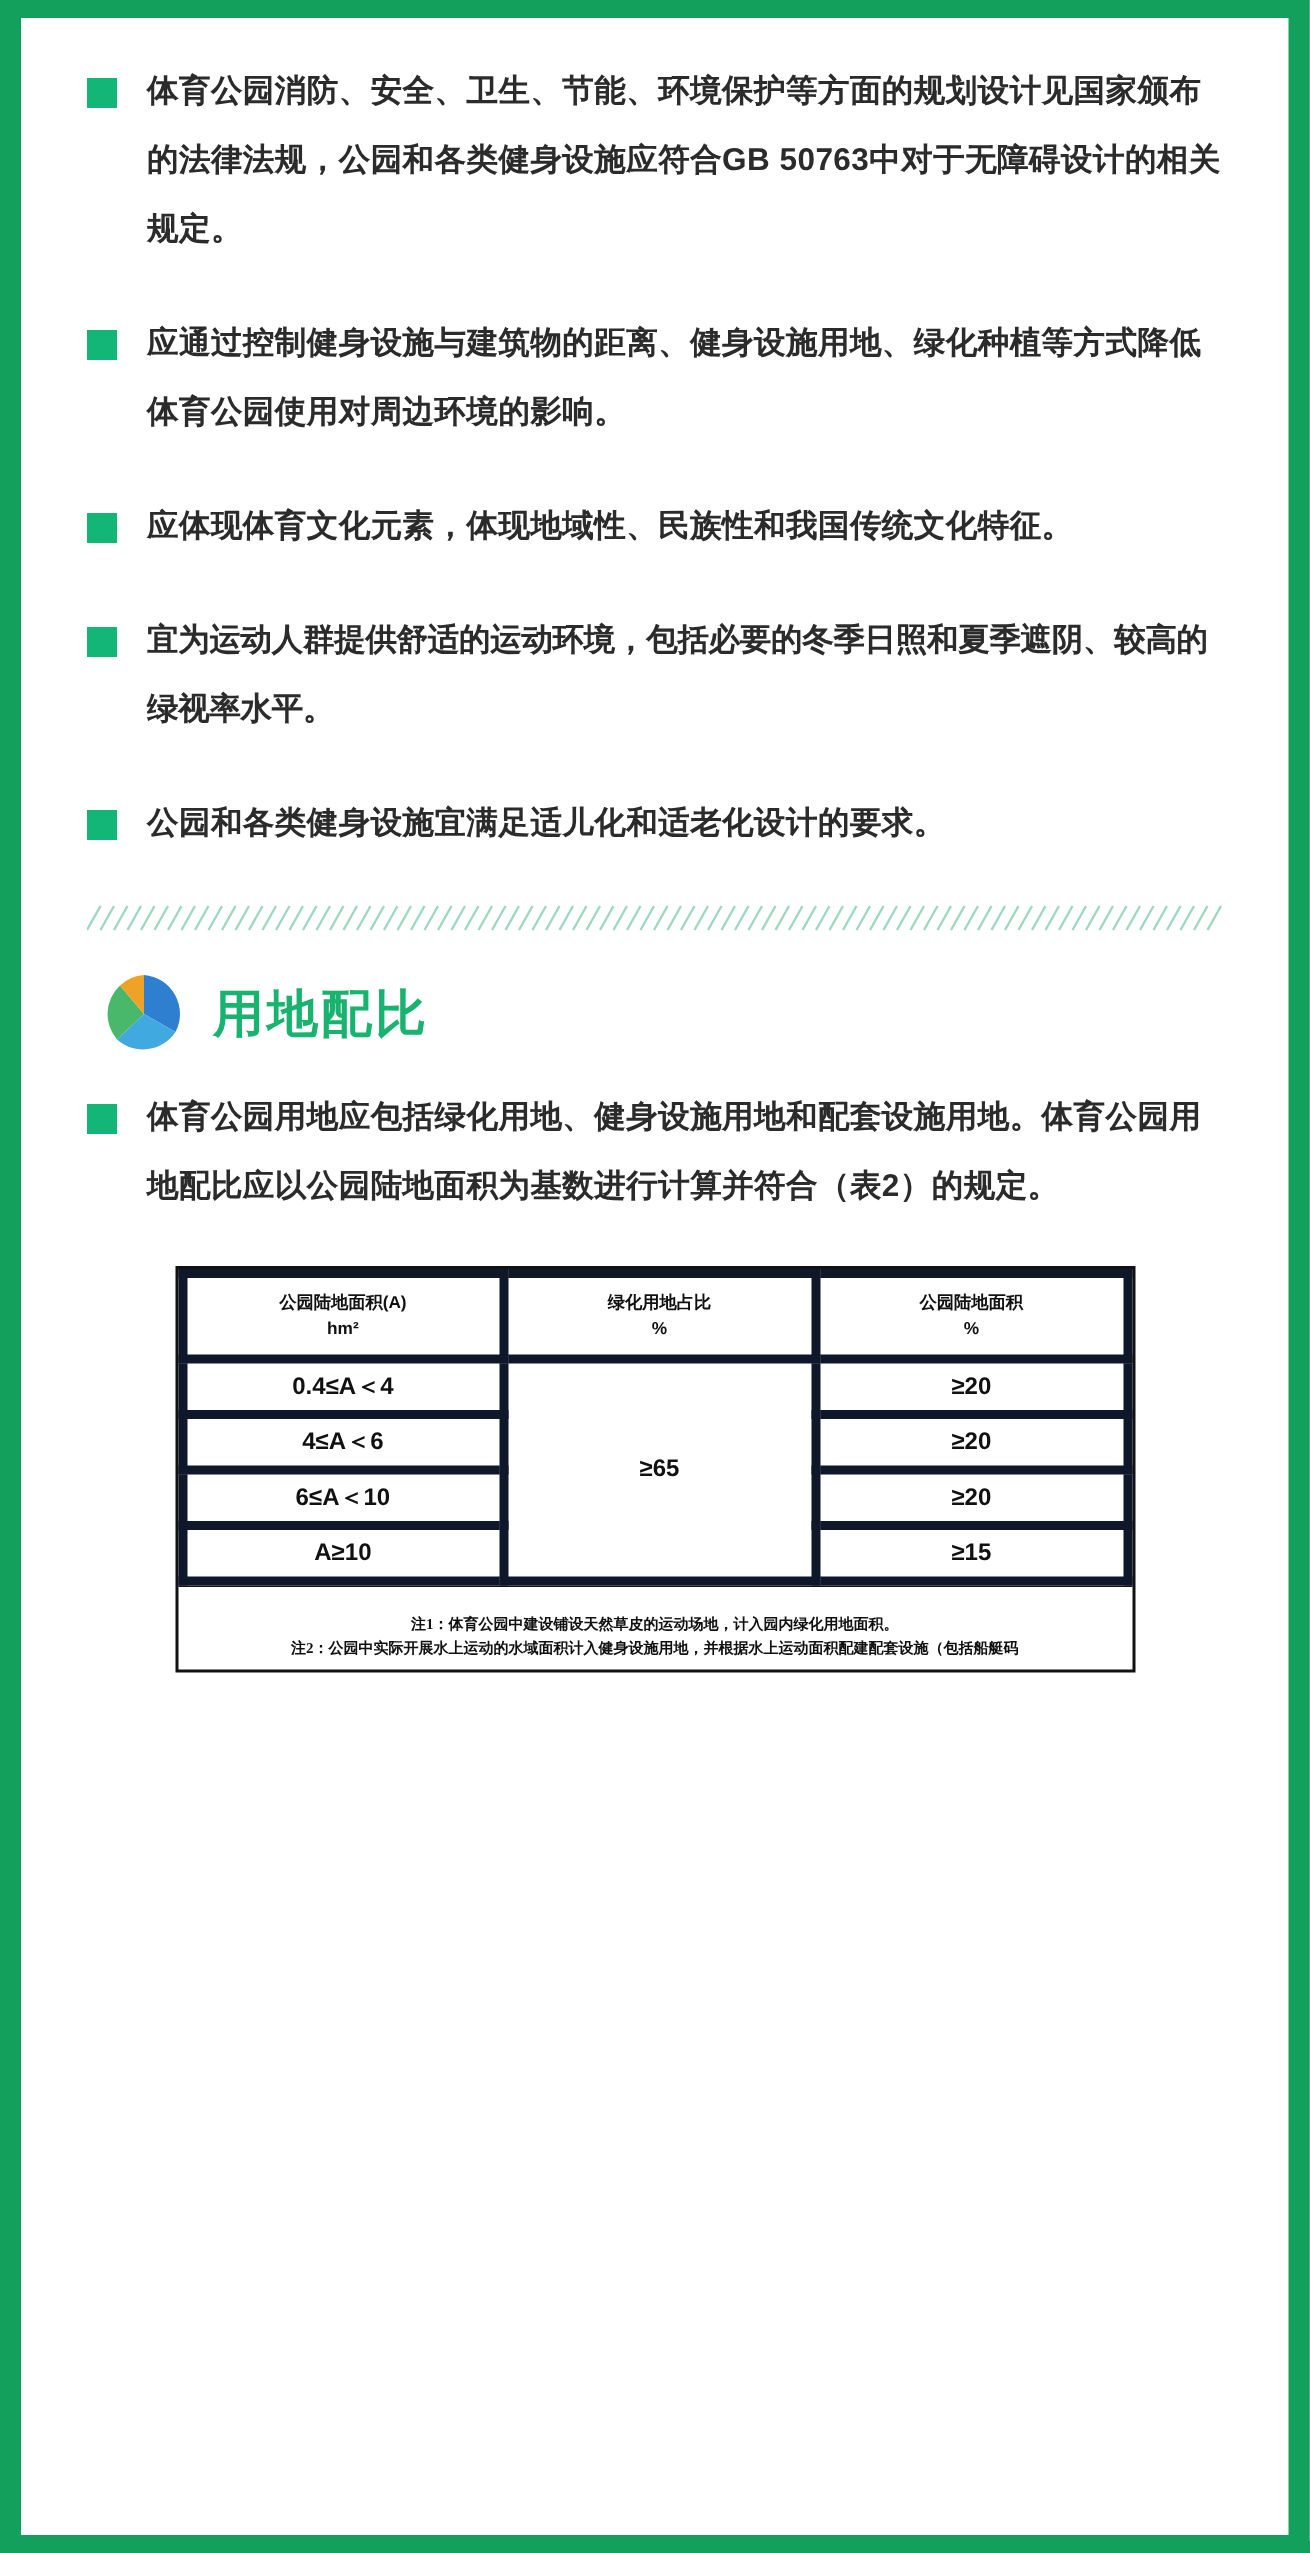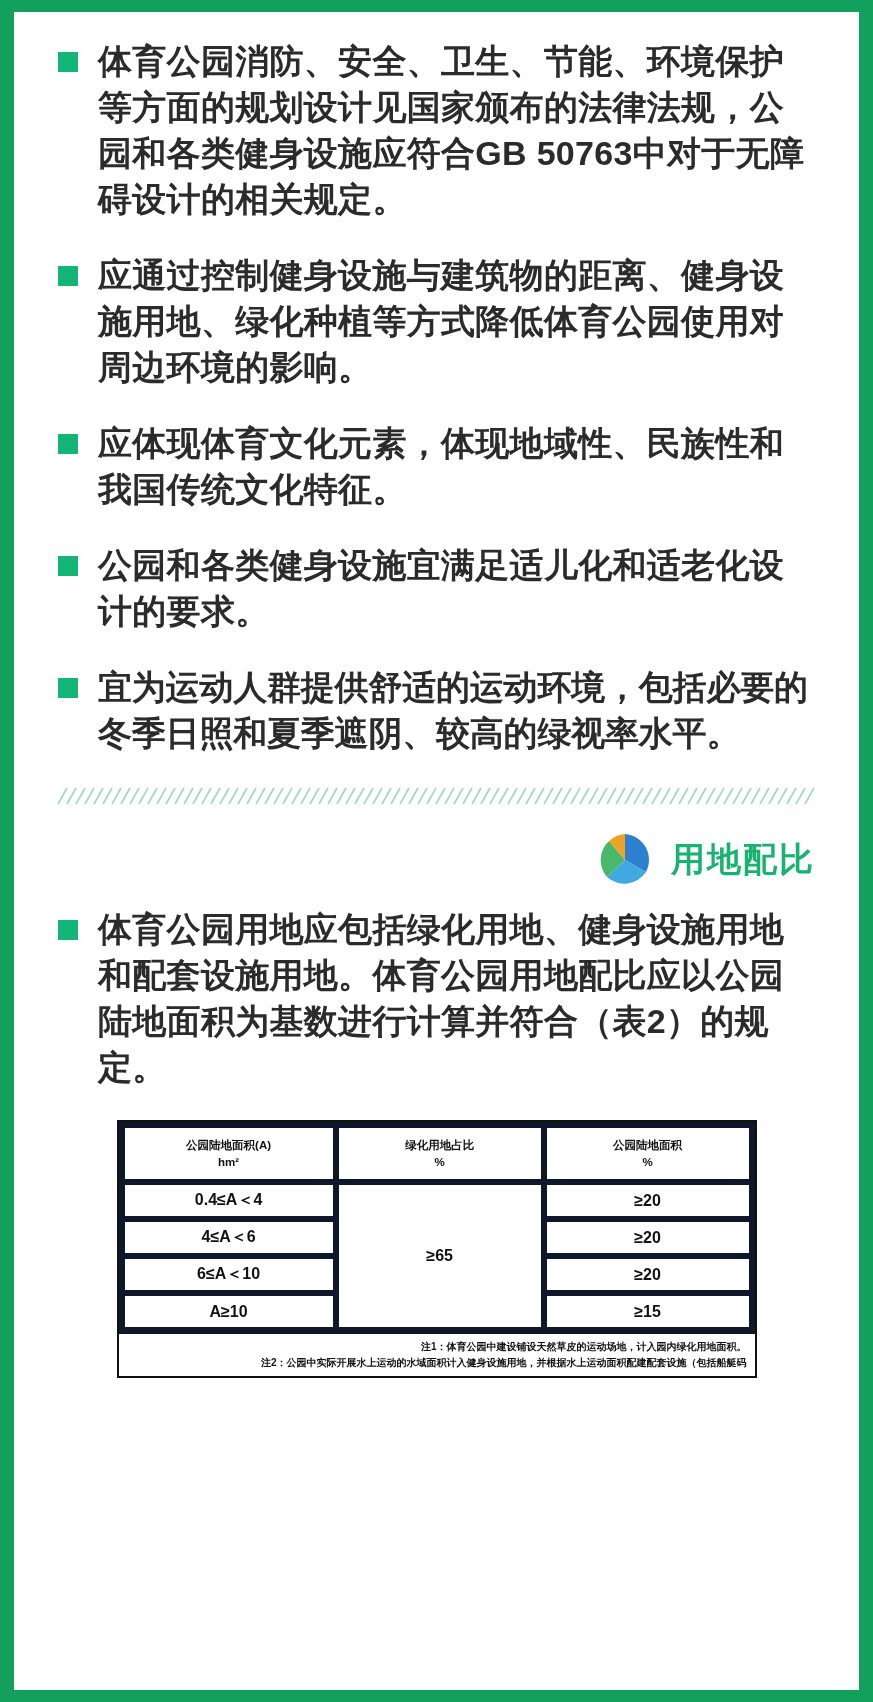--- a/index.html
+++ b/index.html
@@ -52,7 +52,7 @@
   }
   .bullet-text {
     flex: 1 1 auto;
-    font-size: 34px;
+    font-size: 21px;
     line-height: 46px;
     color: #2b2b2b;
     font-weight: bold;

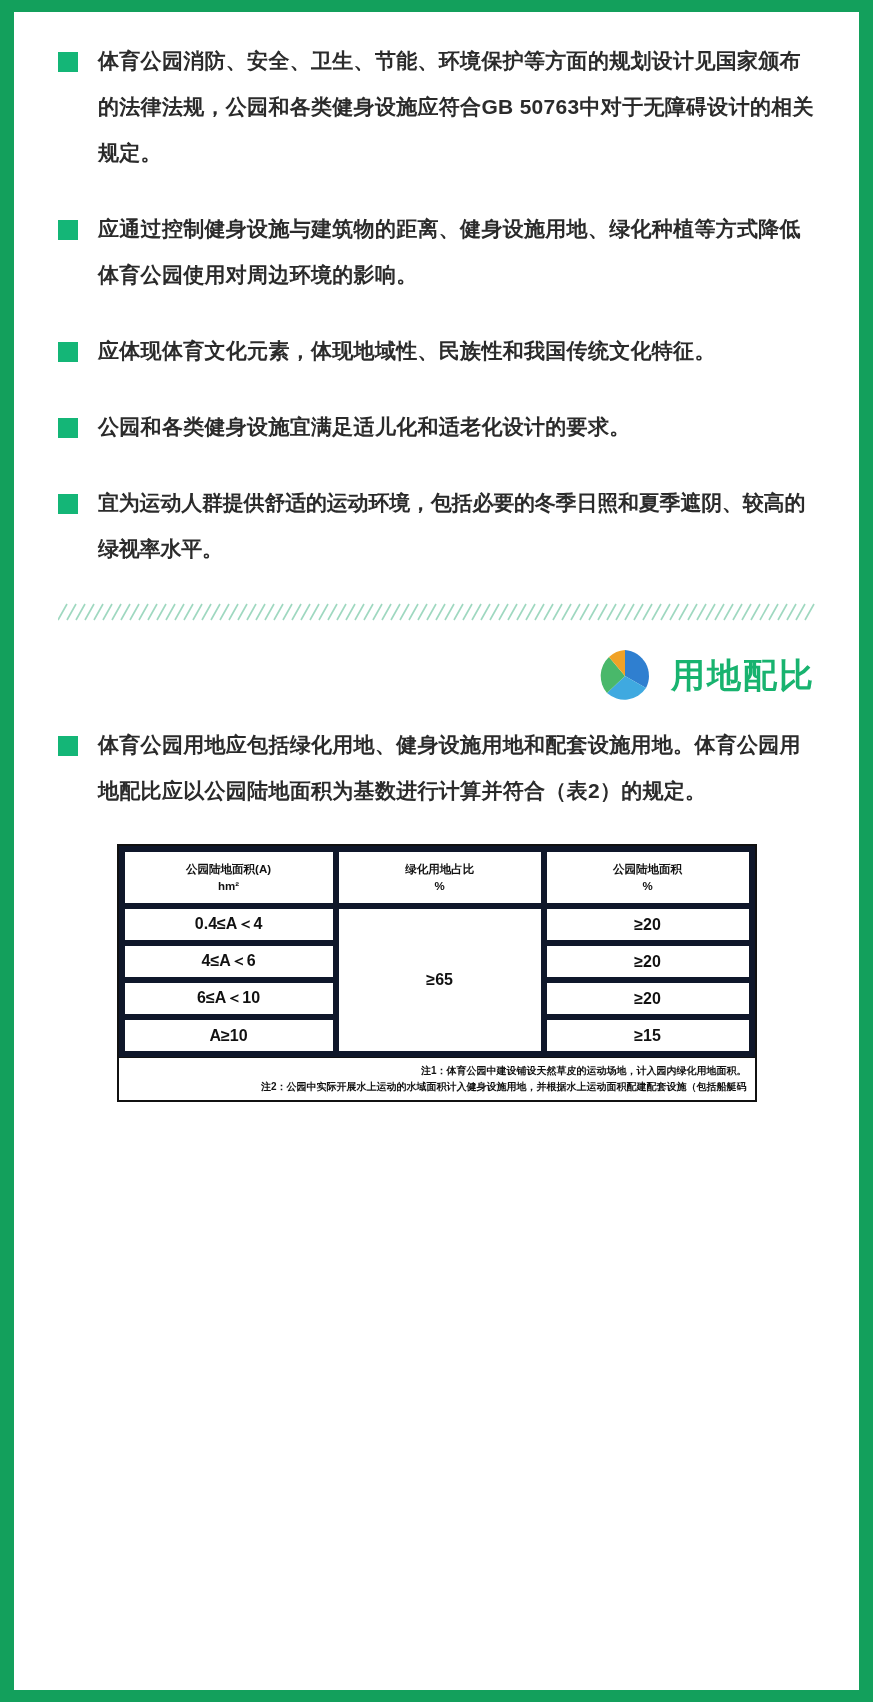--- a/index.html
+++ b/index.html
@@ -165,11 +165,11 @@
       </li>
       <li class="bullet-item">
         <span class="bullet-marker"></span>
+        <span class="bullet-text tight">宜为运动人群提供舒适的运动环境，包括必要的冬季日照和夏季遮阴、较高的绿视率水平。</span>
+      </li>
+      <li class="bullet-item">
+        <span class="bullet-marker"></span>
         <span class="bullet-text">公园和各类健身设施宜满足适儿化和适老化设计的要求。</span>
-      </li>
-      <li class="bullet-item">
-        <span class="bullet-marker"></span>
-        <span class="bullet-text tight">宜为运动人群提供舒适的运动环境，包括必要的冬季日照和夏季遮阴、较高的绿视率水平。</span>
       </li>
     </ul>
 

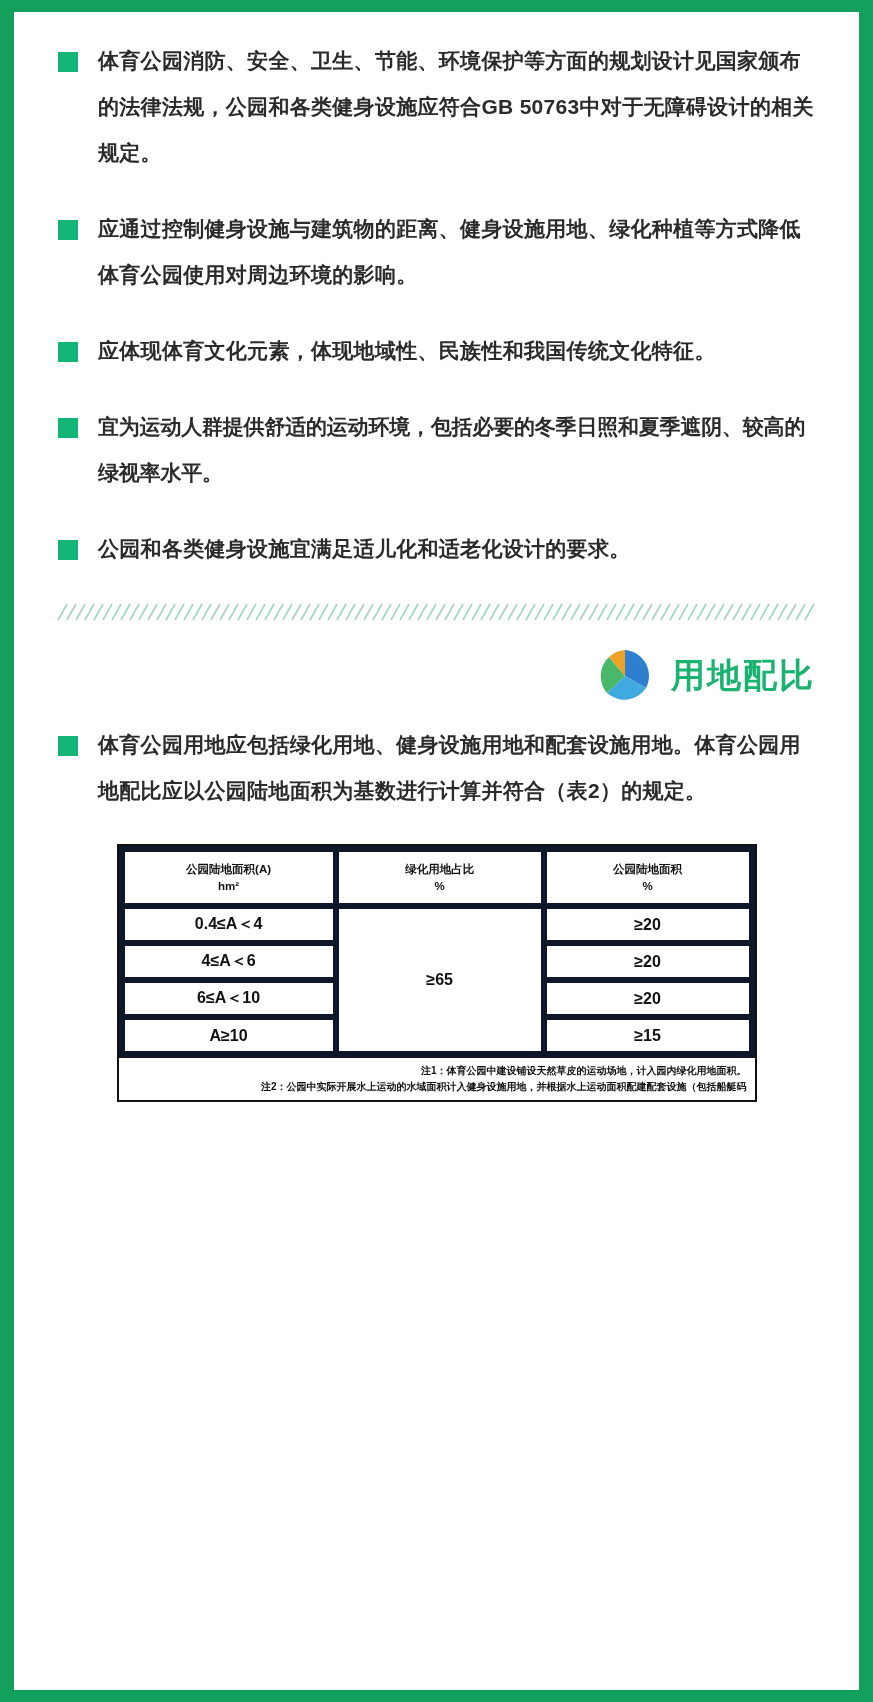--- a/index.html
+++ b/index.html
@@ -78,7 +78,6 @@
     display: flex;
     align-items: center;
     margin: 6px 0 18px 10px;
-    justify-content: flex-end;
   }
   .pie-icon {
     width: 56px;

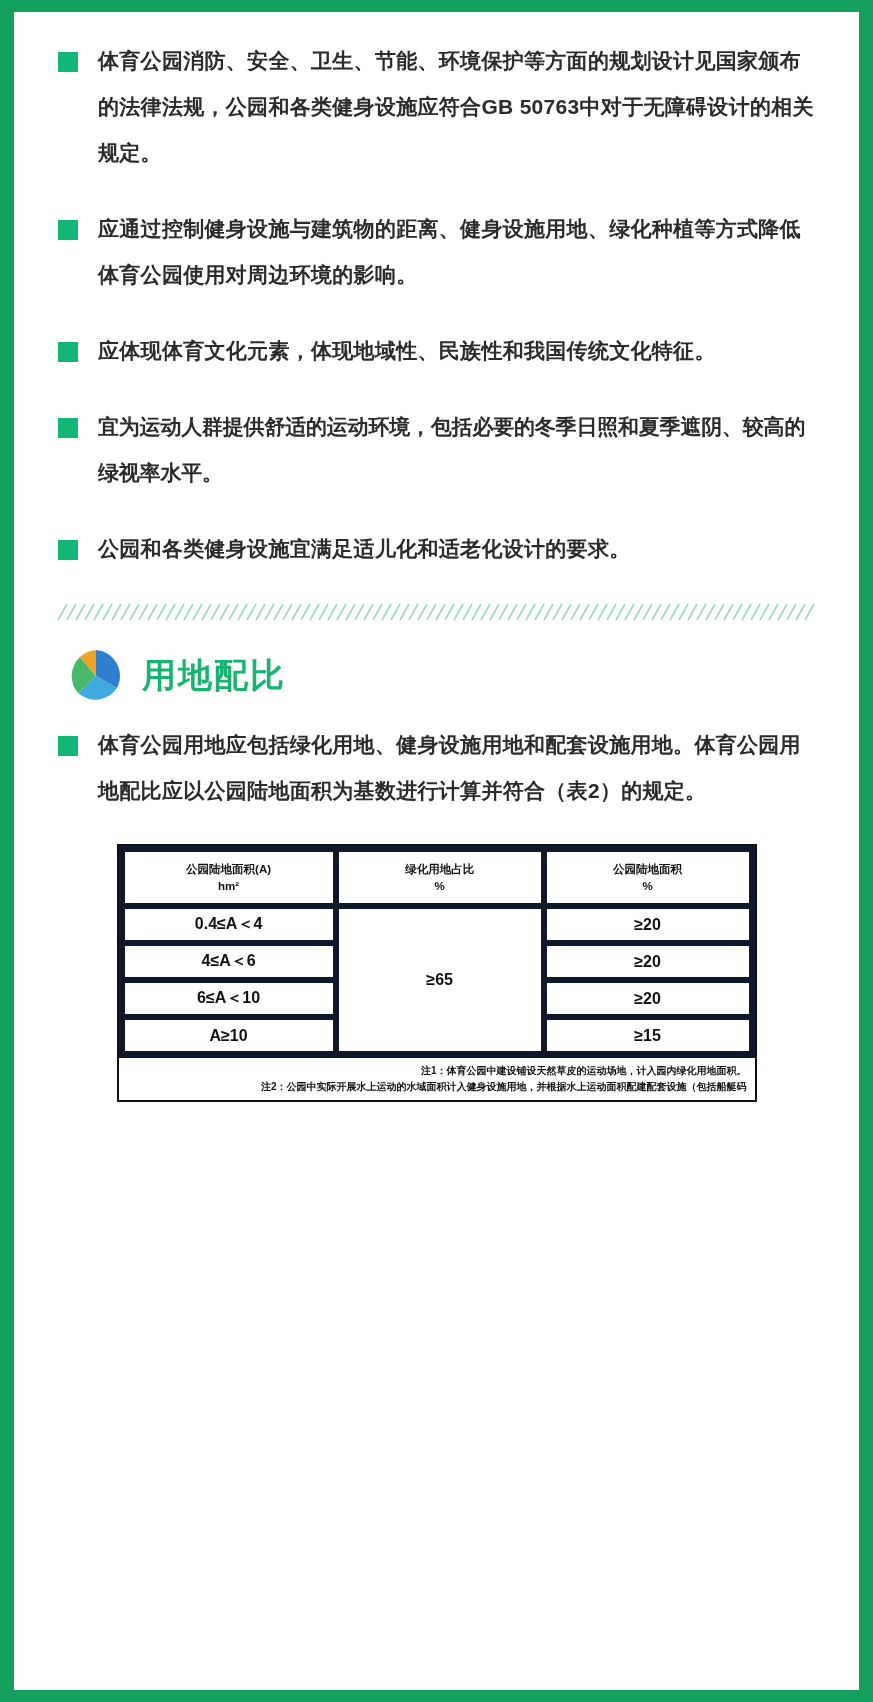--- a/index.html
+++ b/index.html
@@ -125,12 +125,13 @@
   .col3 { width: 33%; }
   .notes {
     border-top: 1px solid #111;
-    padding: 5px 8px 6px 8px;
+    padding: 18px 8px 6px 8px;
     font-size: 10px;
     line-height: 1.55;
     color: #111;
     font-weight: bold;
-    text-align: right;
+    text-align: center;
+    font-family: Liberation Serif, serif;
   }
   .notes div { white-space: nowrap; }
   .notes .indent { padding-left: 22px; }

